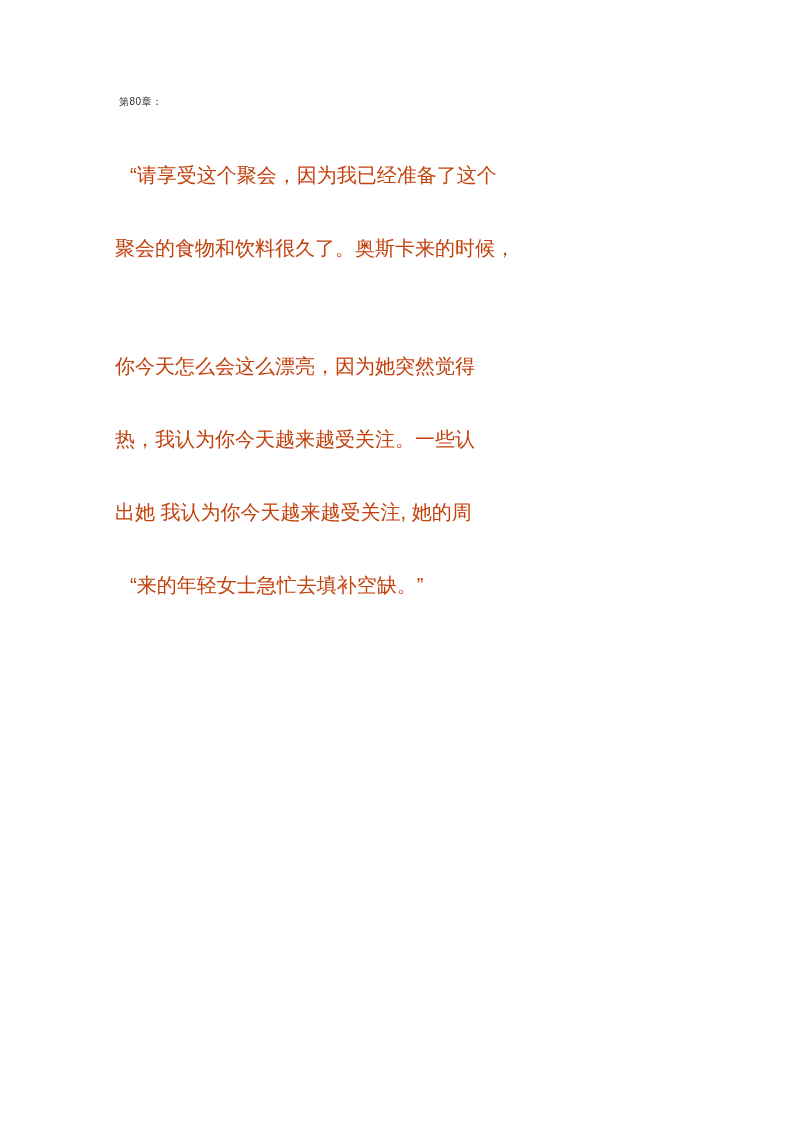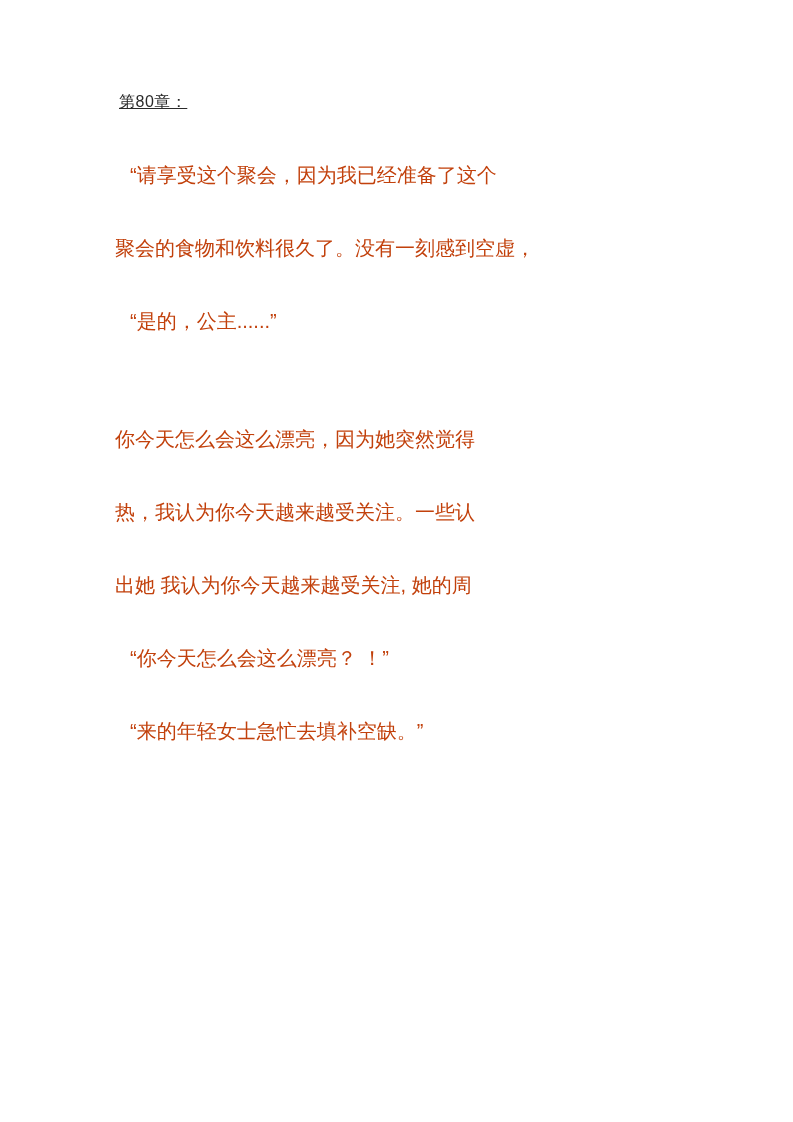--- a/index.html
+++ b/index.html
@@ -25,12 +25,11 @@
     position: absolute;
     left: 119px;
     top: 92px;
-    font-size: 16px;
+    font-size: 10px;
     line-height: 20px;
     color: #2a2a2a;
     letter-spacing: 0.5px;
     white-space: nowrap;
-    text-decoration: underline;
   }
   .text-body {
     position: absolute;

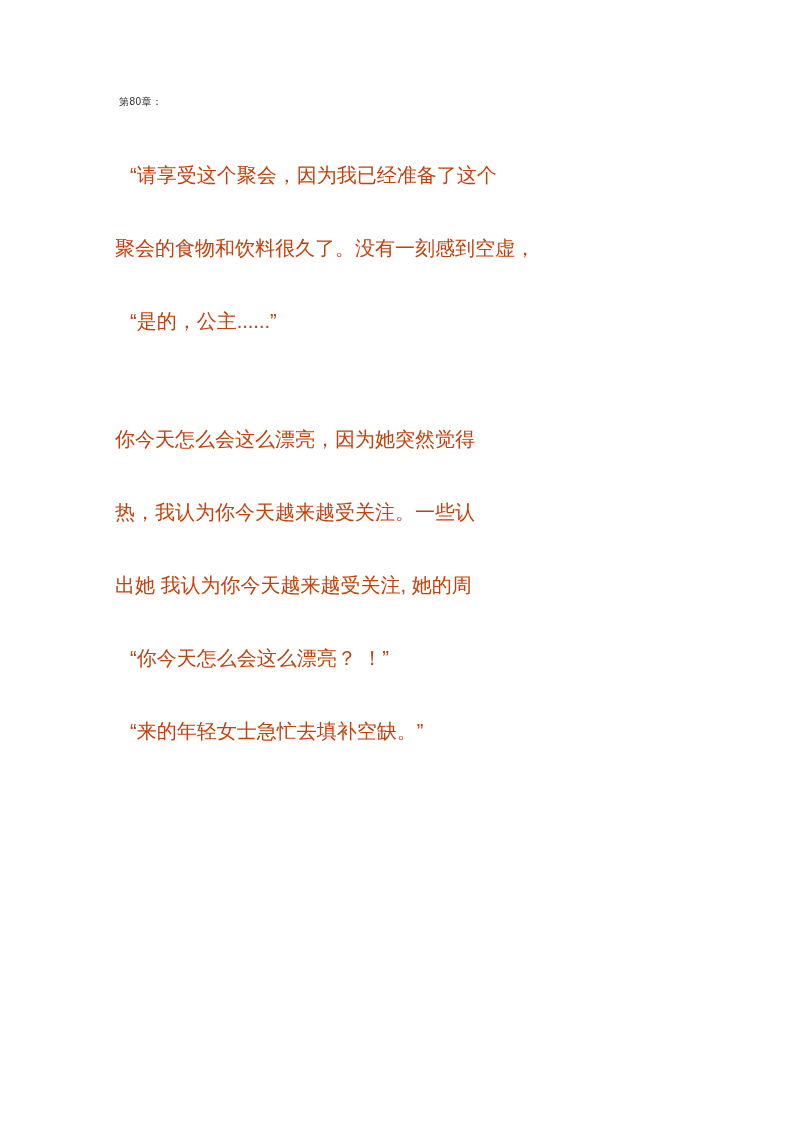--- a/index.html
+++ b/index.html
@@ -61,7 +61,7 @@
 
   <div class="text-body">
     <div class="text-line indent">“请享受这个聚会，因为我已经准备了这个</div>
-    <div class="text-line">聚会的食物和饮料很久了。没有一刻感到空虚，</div>
+    <div class="text-line">聚会的食物和饮料很久了。奥斯卡来的时候，</div>
     <div class="text-line indent">“是的，公主......”</div>
 
     <div class="para-gap"></div>

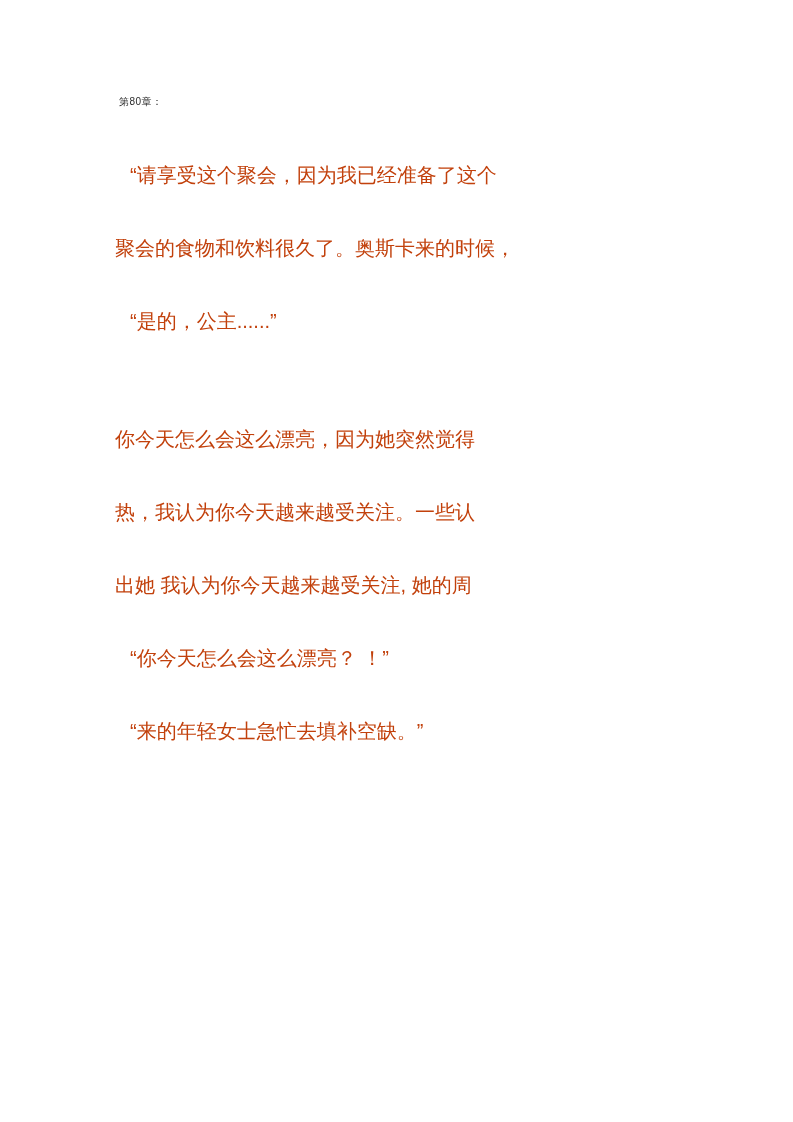--- a/index.html
+++ b/index.html
@@ -62,7 +62,6 @@
   <div class="text-body">
     <div class="text-line indent">“请享受这个聚会，因为我已经准备了这个</div>
     <div class="text-line">聚会的食物和饮料很久了。奥斯卡来的时候，</div>
-    <div class="text-line indent">“是的，公主......”</div>
 
     <div class="para-gap"></div>
 

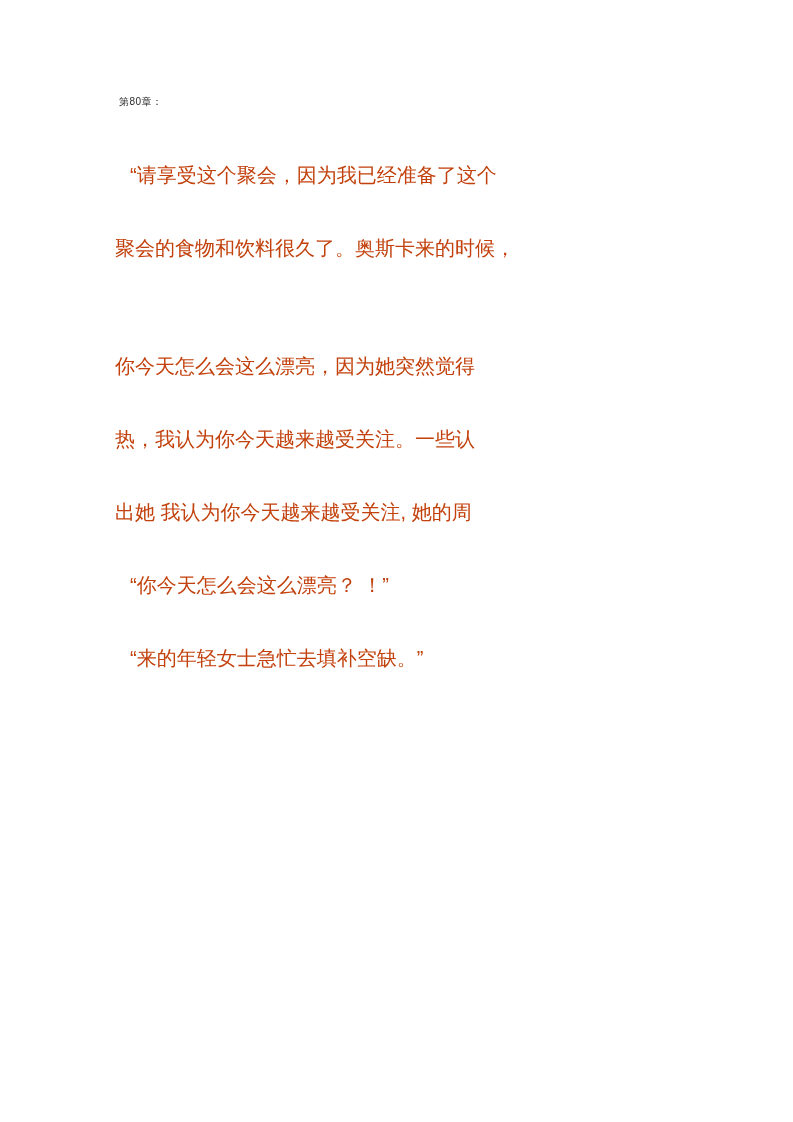--- a/index.html
+++ b/index.html
@@ -68,7 +68,6 @@
     <div class="text-line">你今天怎么会这么漂亮，因为她突然觉得</div>
     <div class="text-line">热，我认为你今天越来越受关注。一些认</div>
     <div class="text-line">出她 我认为你今天越来越受关注, 她的周</div>
-    <div class="text-line indent">“你今天怎么会这么漂亮？ ！”</div>
     <div class="text-line indent">“来的年轻女士急忙去填补空缺。”</div>
   </div>
 

